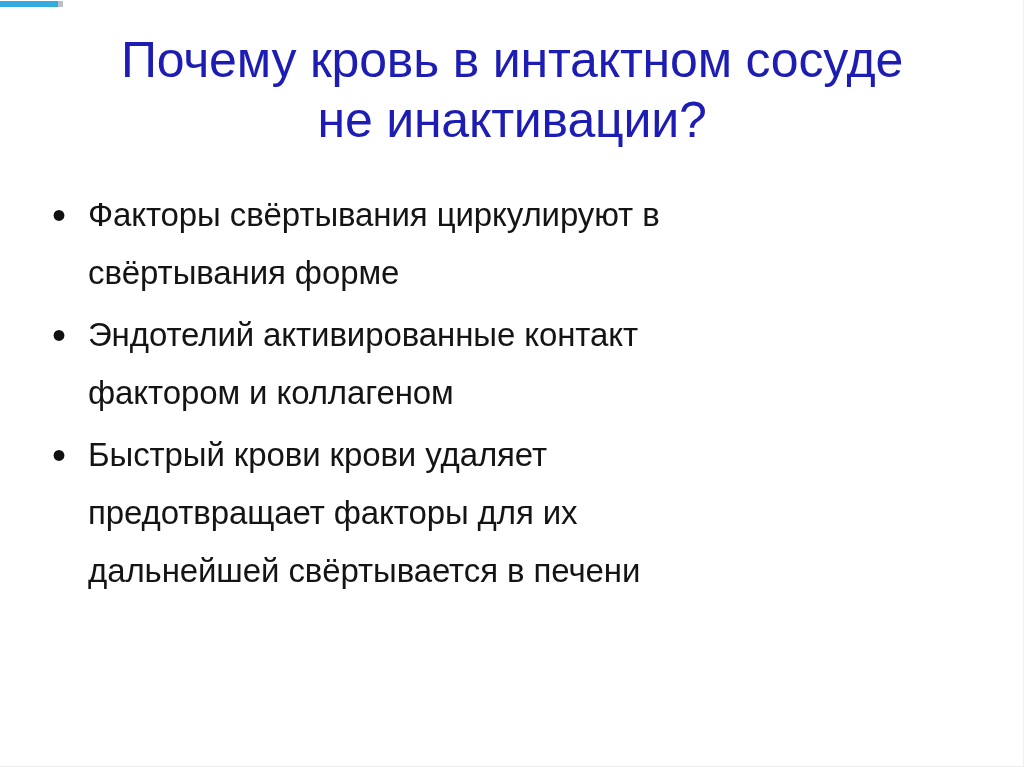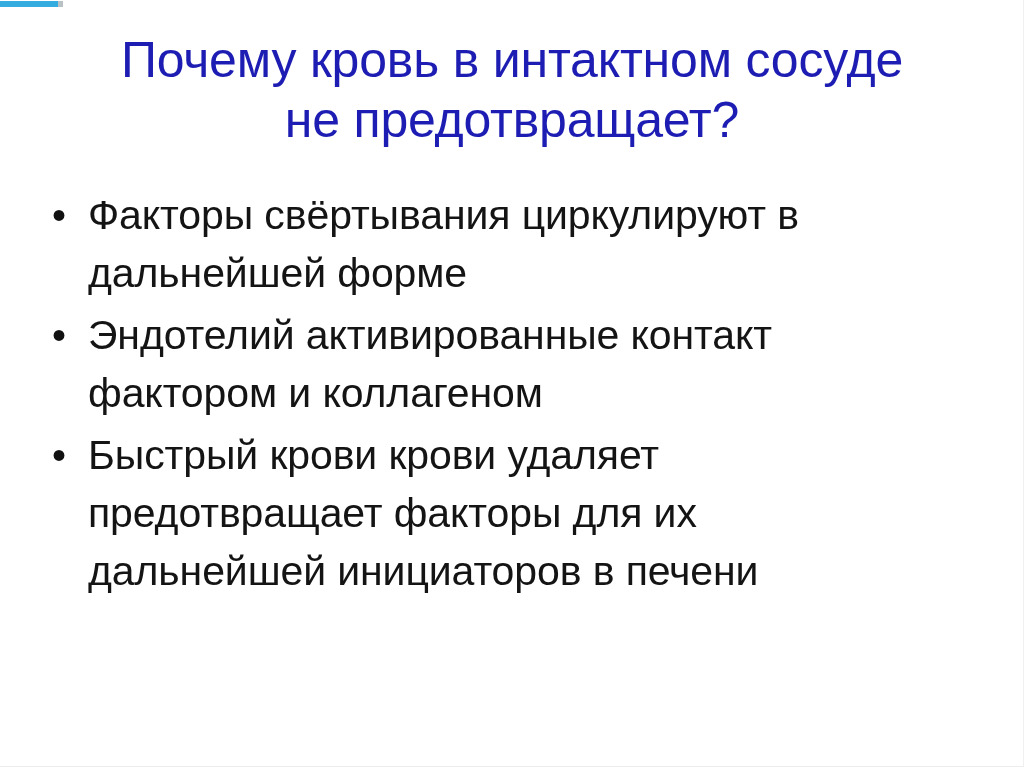--- a/index.html
+++ b/index.html
@@ -109,7 +109,7 @@
 
   <div class="title-block">
     <div class="title-line">Почему кровь в интактном сосуде</div>
-    <div class="title-line">не предотвращает?</div>
+    <div class="title-line">не инактивации?</div>
   </div>
 
   <div class="content-block">

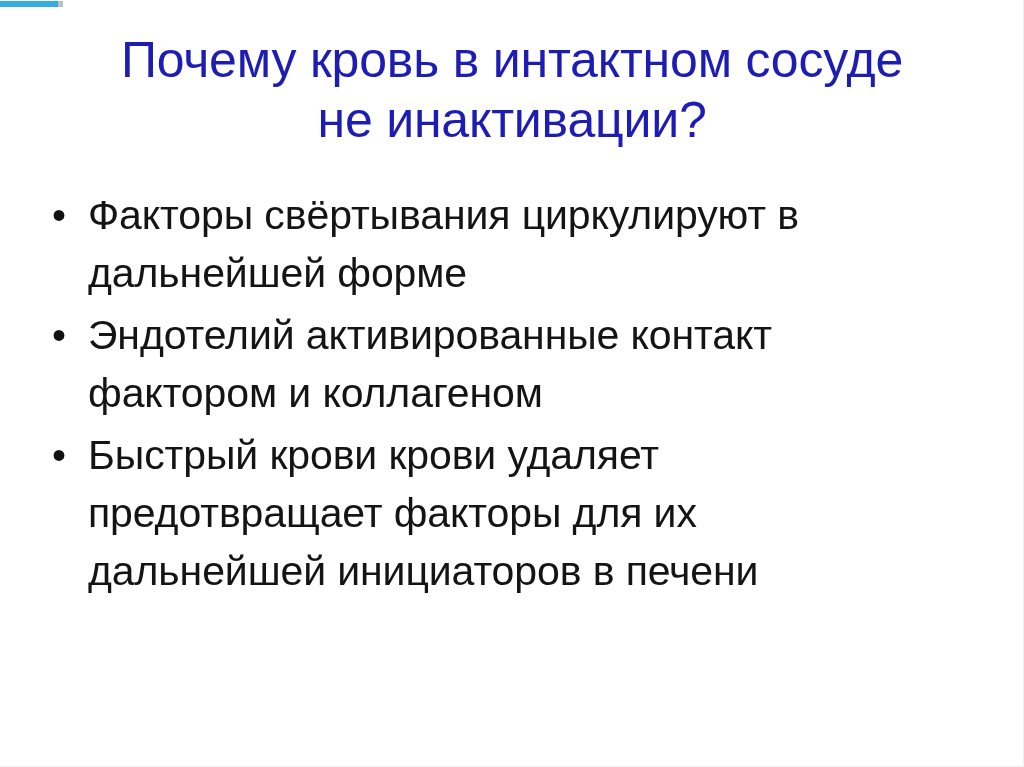--- a/index.html
+++ b/index.html
@@ -90,7 +90,7 @@
     color: #141414;
     font-family: "Liberation Sans", sans-serif;
     font-weight: 400;
-    font-size: 41px;
+    font-size: 33px;
     line-height: 58px;
     letter-spacing: -0.1px;
   }

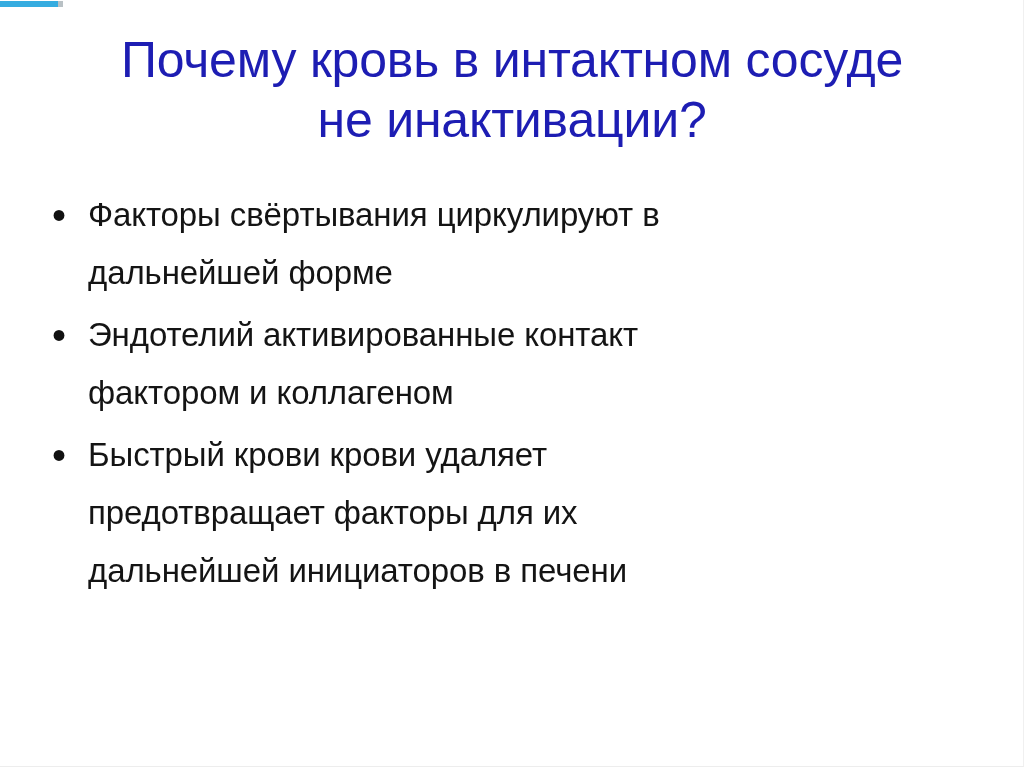--- a/index.html
+++ b/index.html
@@ -118,7 +118,7 @@
       <span class="bullet-marker">•</span>
       <span class="bullet-text">
         <span class="line">Факторы свёртывания циркулируют в</span>
-        <span class="line">дальнейшей форме</span>
+        <span class="line">свёртывания форме</span>
       </span>
     </div>
 

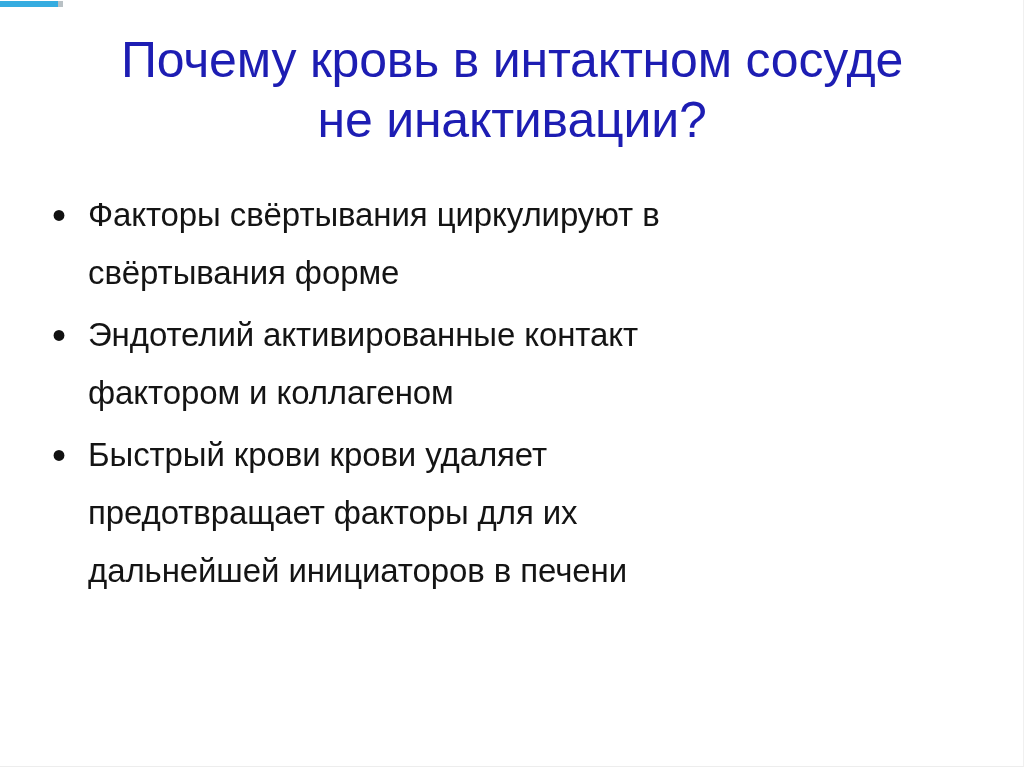--- a/index.html
+++ b/index.html
@@ -135,7 +135,7 @@
       <span class="bullet-text">
         <span class="line">Быстрый крови крови удаляет</span>
         <span class="line">предотвращает факторы для их</span>
-        <span class="line">дальнейшей инициаторов в печени</span>
+        <span class="line">дальнейшей свёртывается в печени</span>
       </span>
     </div>
 

